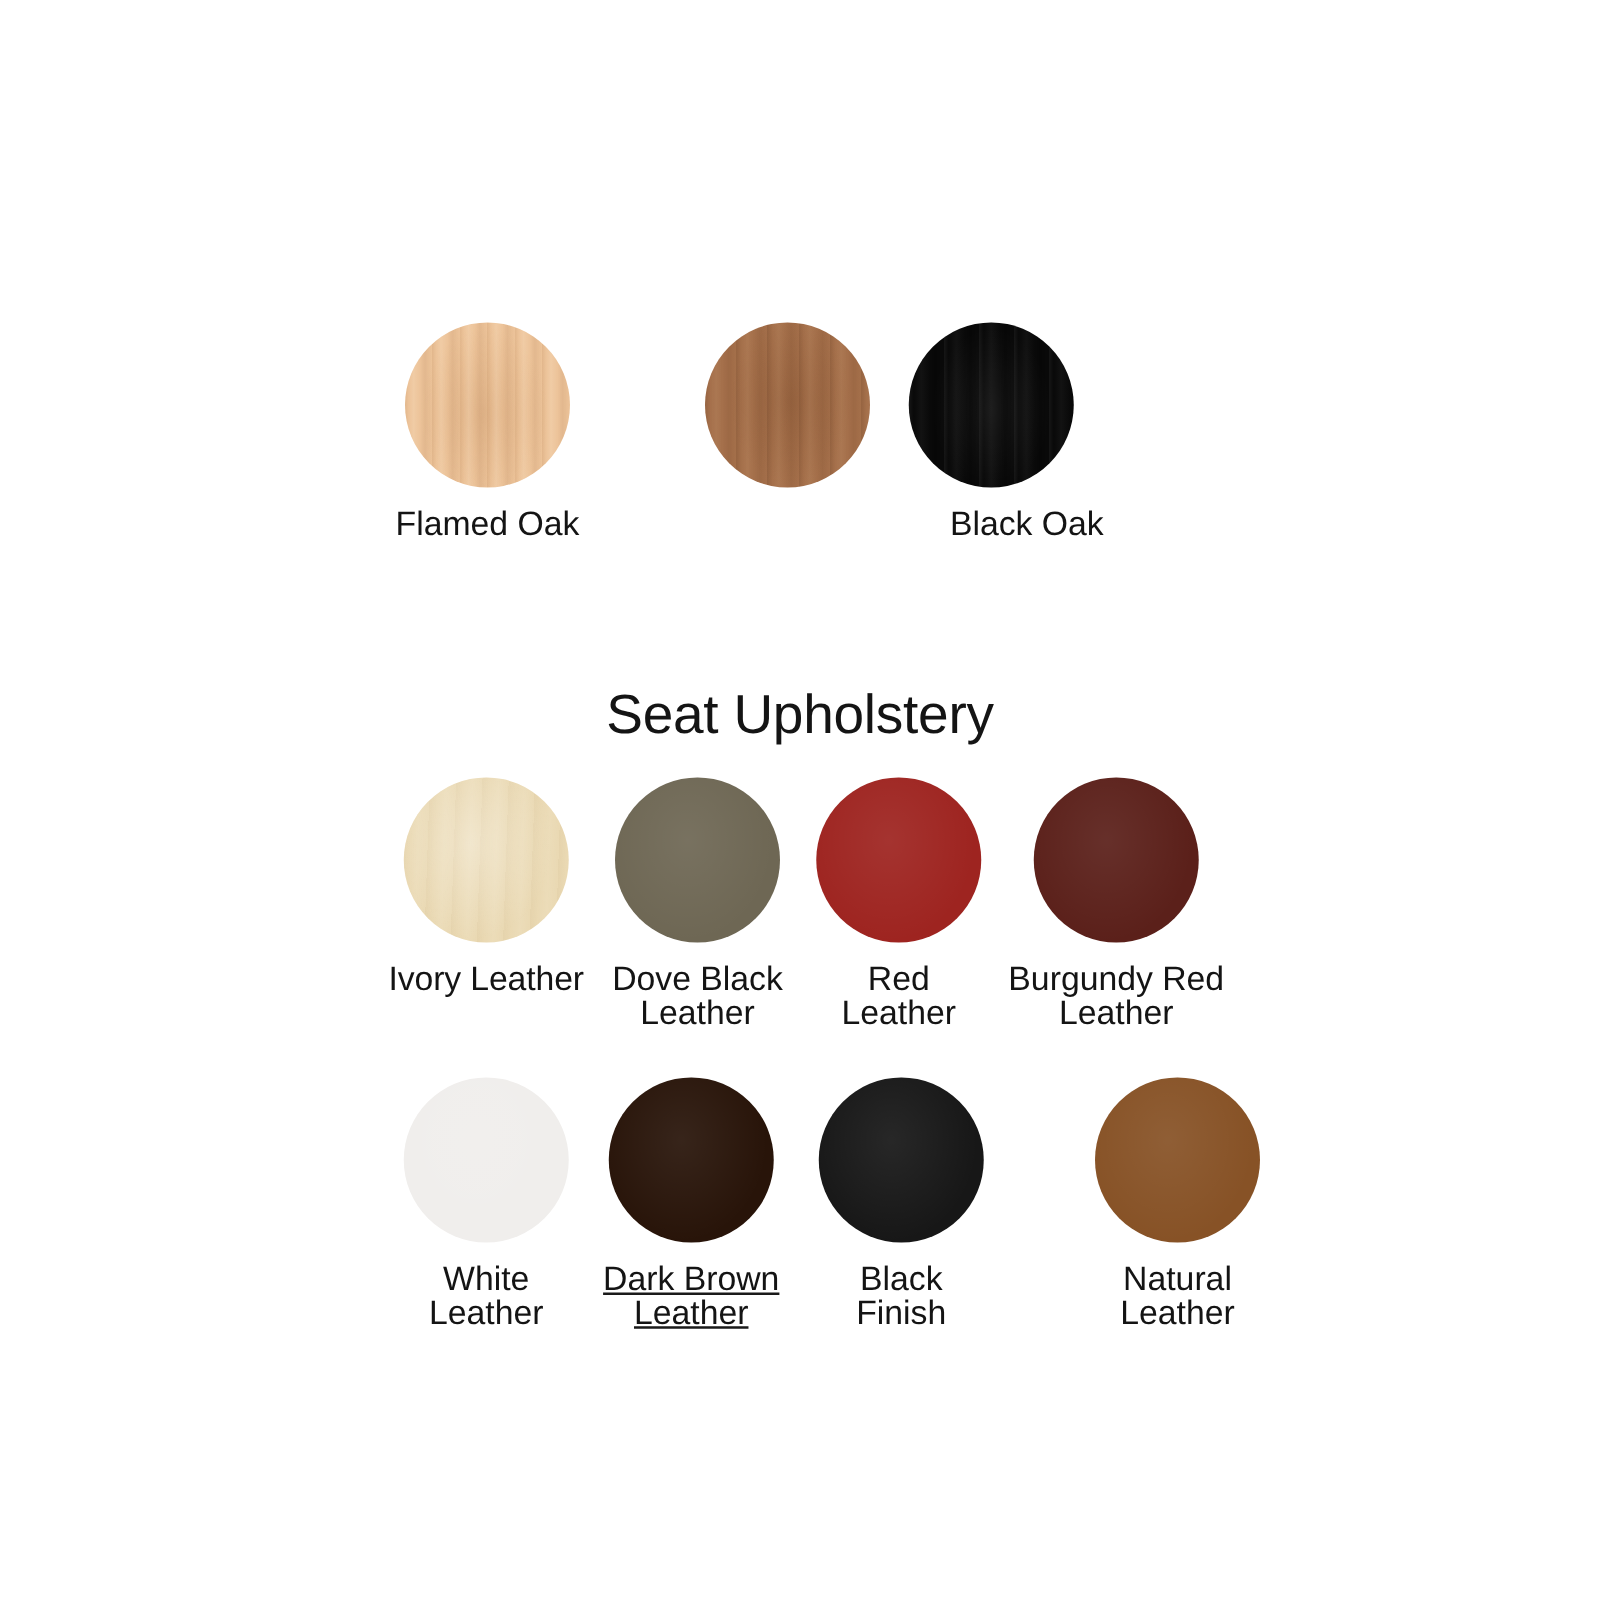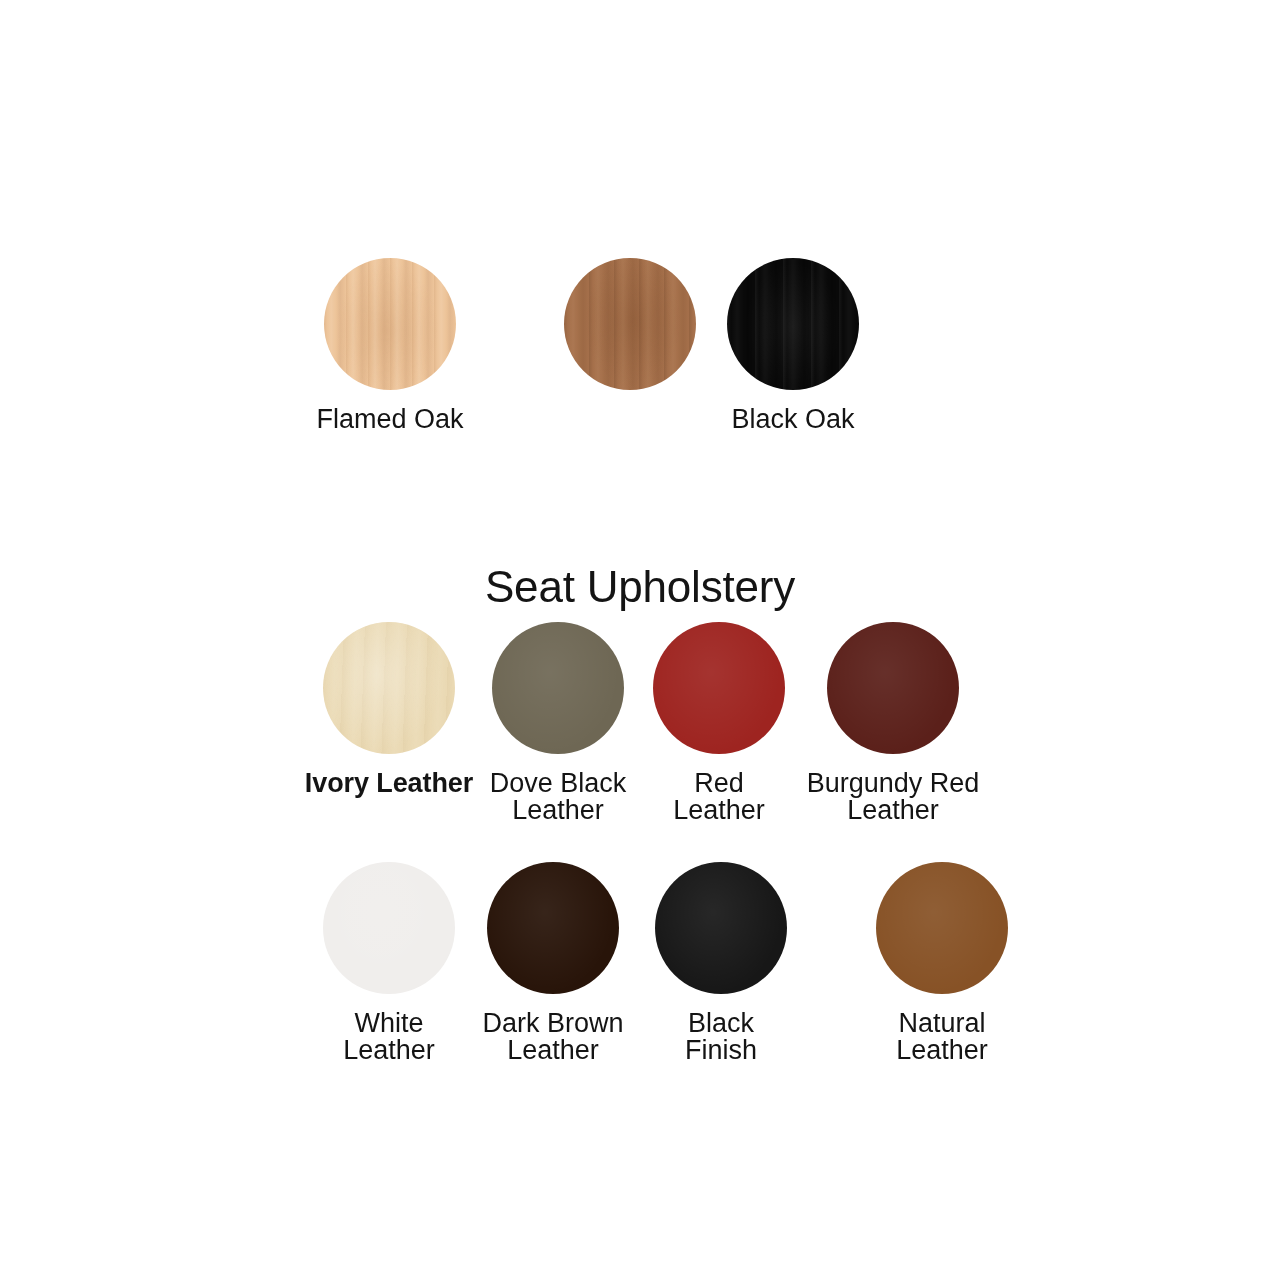--- a/index.html
+++ b/index.html
@@ -135,7 +135,7 @@
           <div class="grain walnut"></div>
         </div>
       </div>
-      <div class="swatch-cell" style="left: 703px;">
+      <div class="swatch-cell" style="left: 703px; text-align: right;">
         <div class="swatch-dot" style="background: rgb(10, 10, 10);">
           <div class="grain blackoak"></div>
         </div>

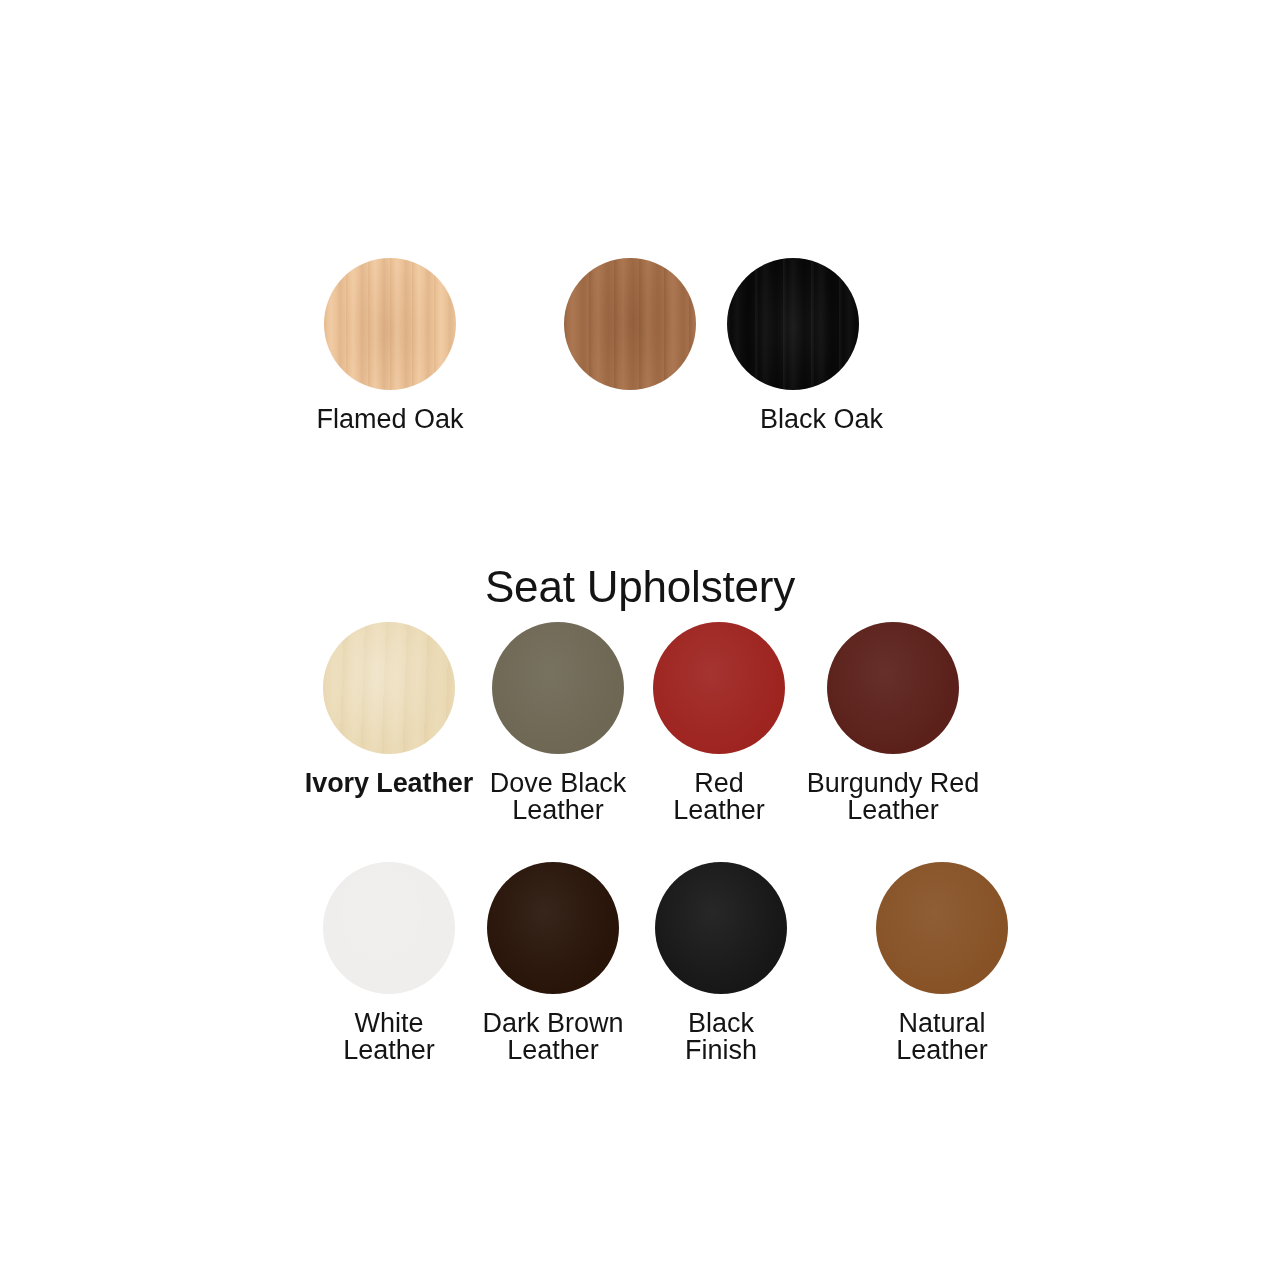--- a/index.html
+++ b/index.html
@@ -24,7 +24,7 @@
     line-height:1;
   }
   #title-structure { top:172px; }
-  #title-upholstery { top:528px; }
+  #title-upholstery { top:513px; }
 
   .swatch-grid { position:absolute; left:0; width:1280px; }
   #grid-structure { top:258px; }

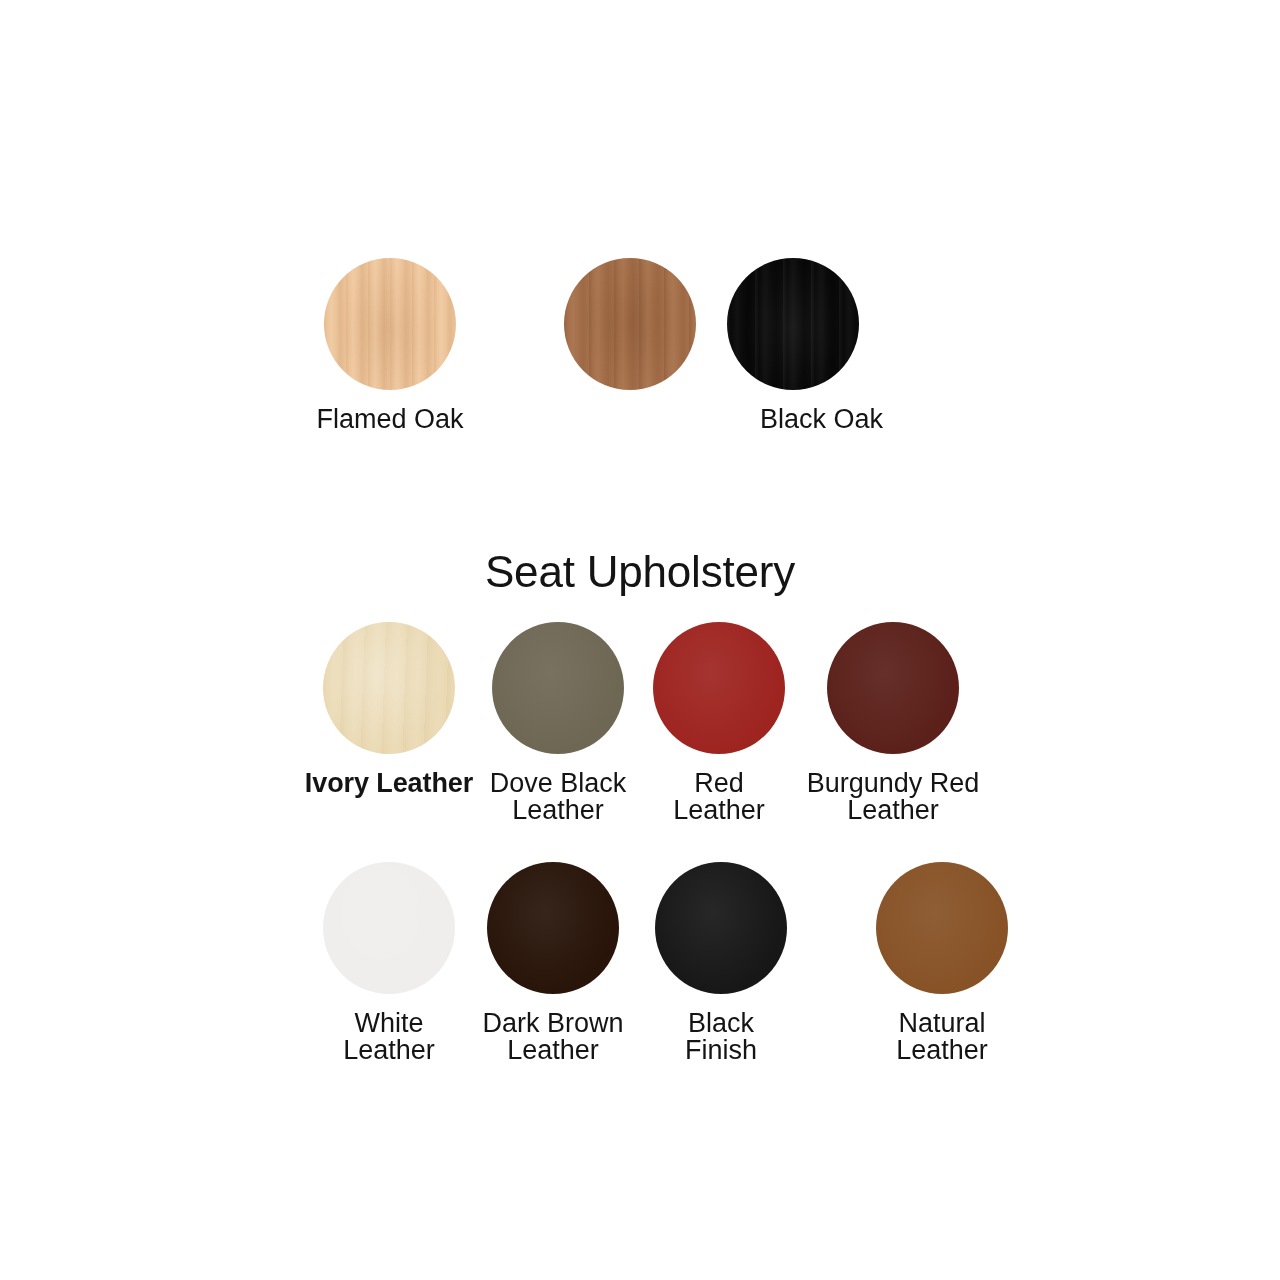--- a/index.html
+++ b/index.html
@@ -113,7 +113,7 @@
     white-space:pre-line;
   }
   .swatch-label.selected {
-    font-weight:700;
+    font-weight:400;
     letter-spacing:-0.1px;
   }
 </style>

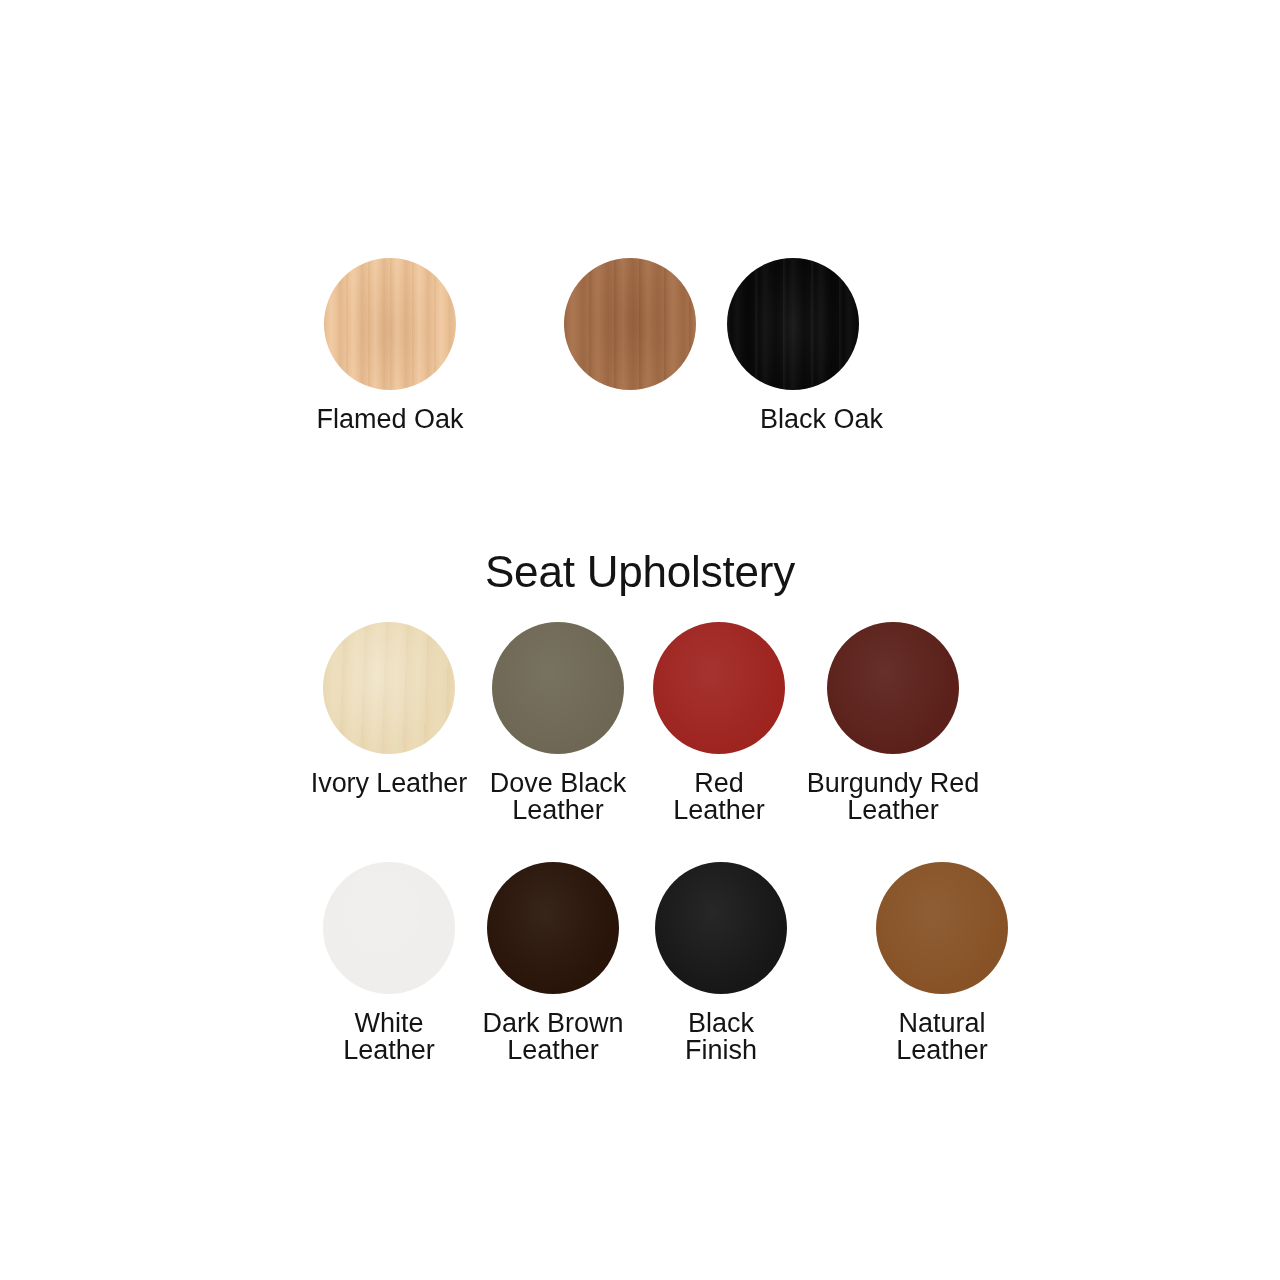--- a/index.html
+++ b/index.html
@@ -183,7 +183,7 @@
         <div class="swatch-label">White
 Leather</div>
       </div>
-      <div class="swatch-cell" style="left: 463px;">
+      <div class="swatch-cell" style="left: 463px; text-decoration: underline;">
         <div class="swatch-dot" style="background: rgb(40, 20, 9);">
           <div class="grain leatherplain"></div>
         </div>

